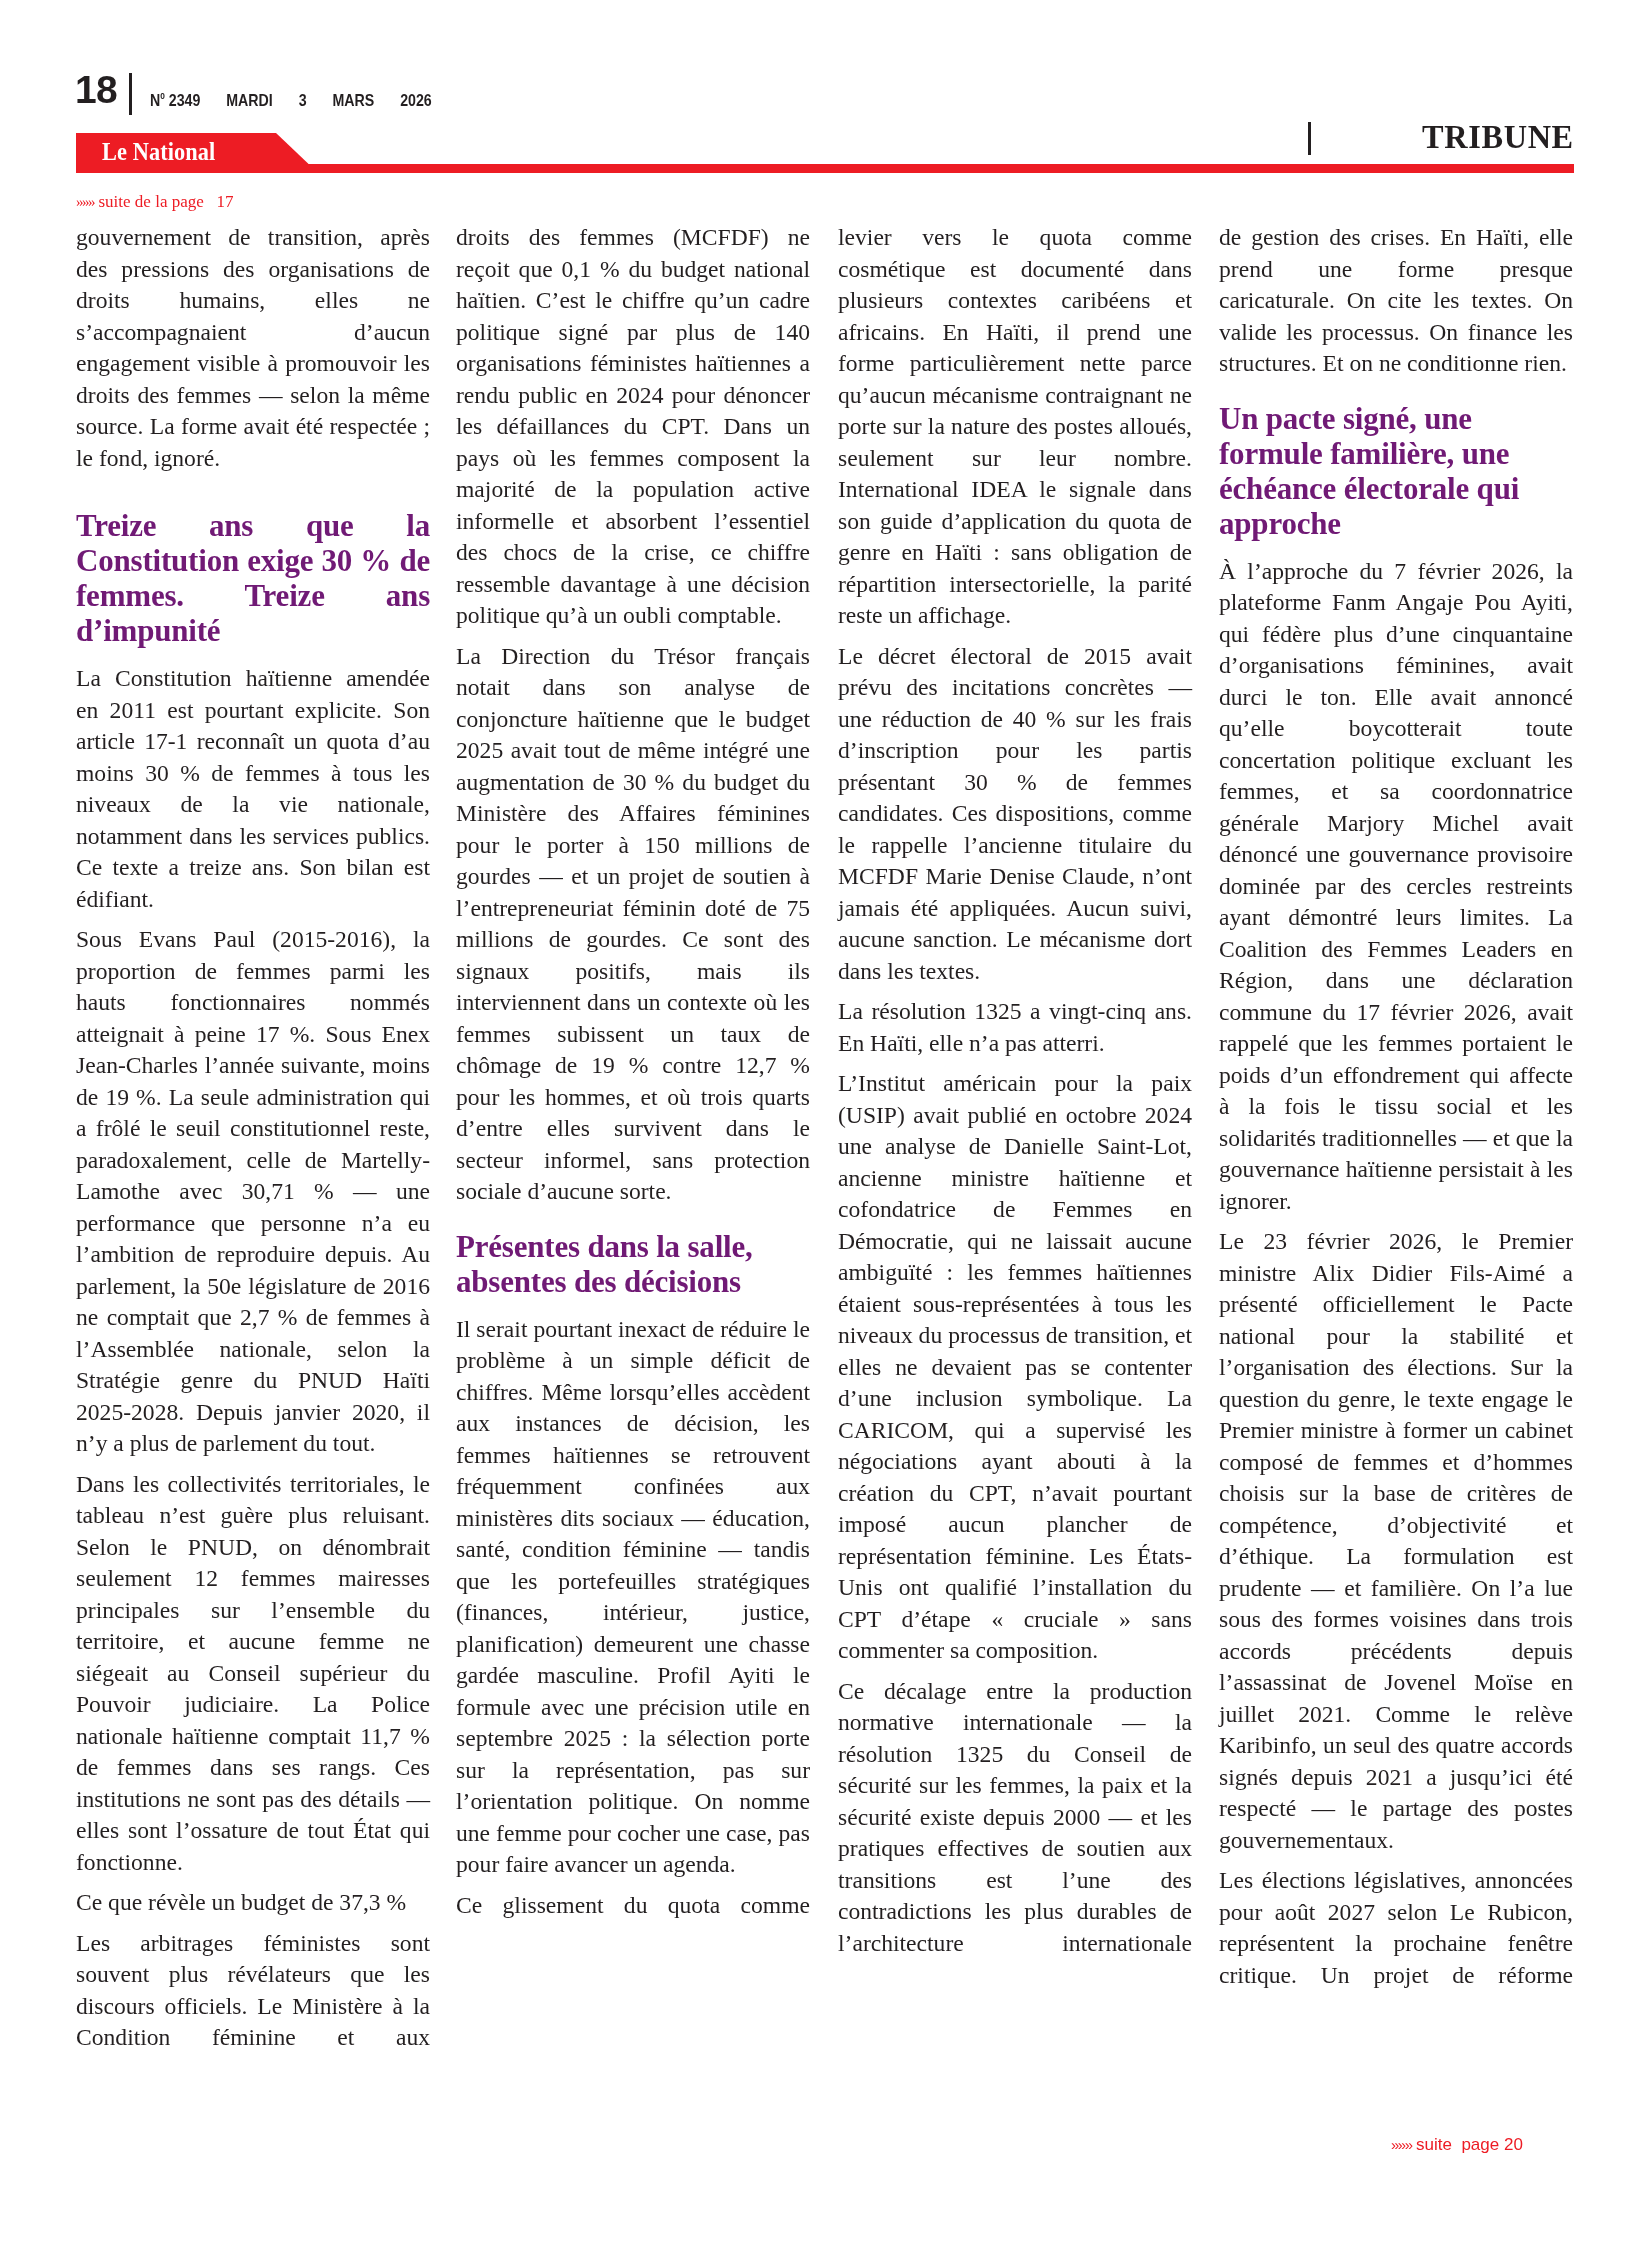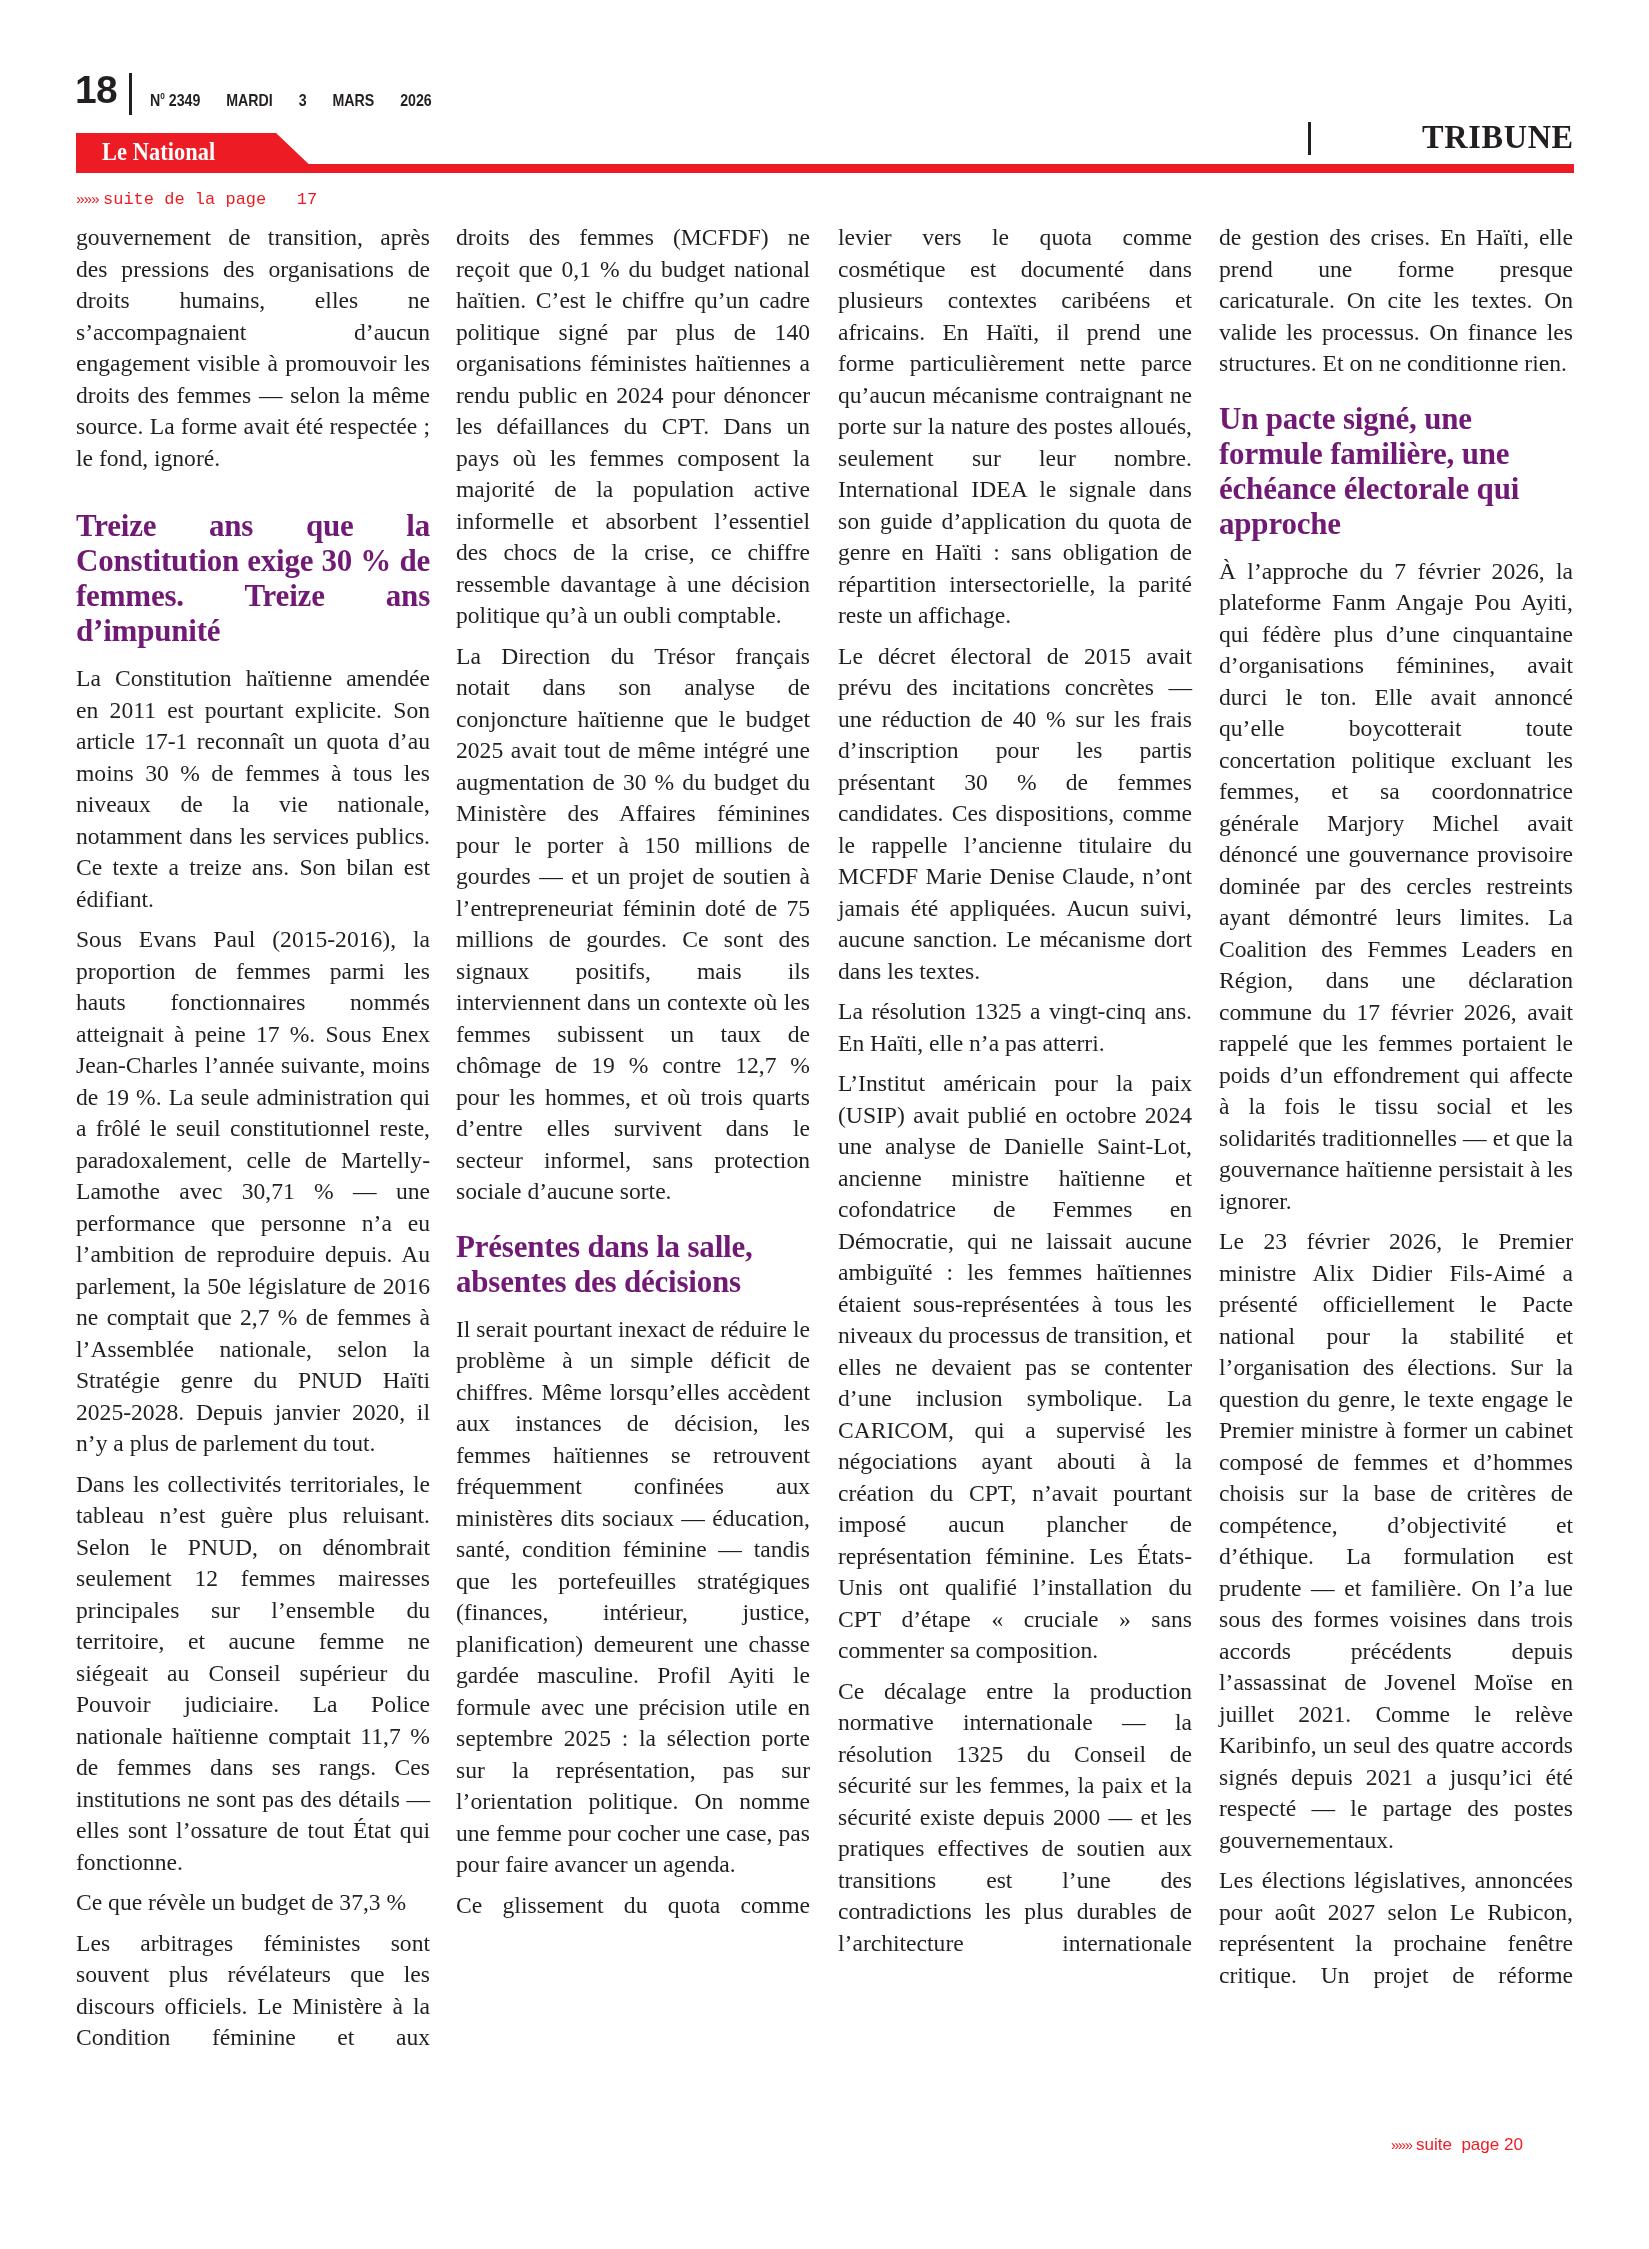--- a/index.html
+++ b/index.html
@@ -20,7 +20,7 @@
   .section-bar { position: absolute; left: 1308px; top: 122px; width: 3px; height: 33px; background: #231f20; }
   .section-title { position: absolute; right: 76px; top: 118px; font-family: "Liberation Serif", serif; font-weight: 700; font-size: 34px; line-height: 37px; color: #231f20; letter-spacing: 0.7px; white-space: nowrap; transform: scaleX(0.95); transform-origin: right center; }
 
-  .continued-from { position: absolute; left: 76px; top: 189px; font-family: Liberation Mono, monospace; font-size: 17px; line-height: 21px; color: #ed1c24; white-space: nowrap; }
+  .continued-from { position: absolute; left: 76px; top: 189px; font-family: Liberation Serif, serif; font-size: 17px; line-height: 26px; color: #ed1c24; white-space: nowrap; }
   .continued-to { position: absolute; left: 1391px; top: 2134px; font-family: "Liberation Sans", sans-serif; font-size: 17px; line-height: 21px; color: #ed1c24; white-space: nowrap; }
   .arrows { letter-spacing: -1.5px; margin-right: 4.5px; font-size: 15px; }
 

